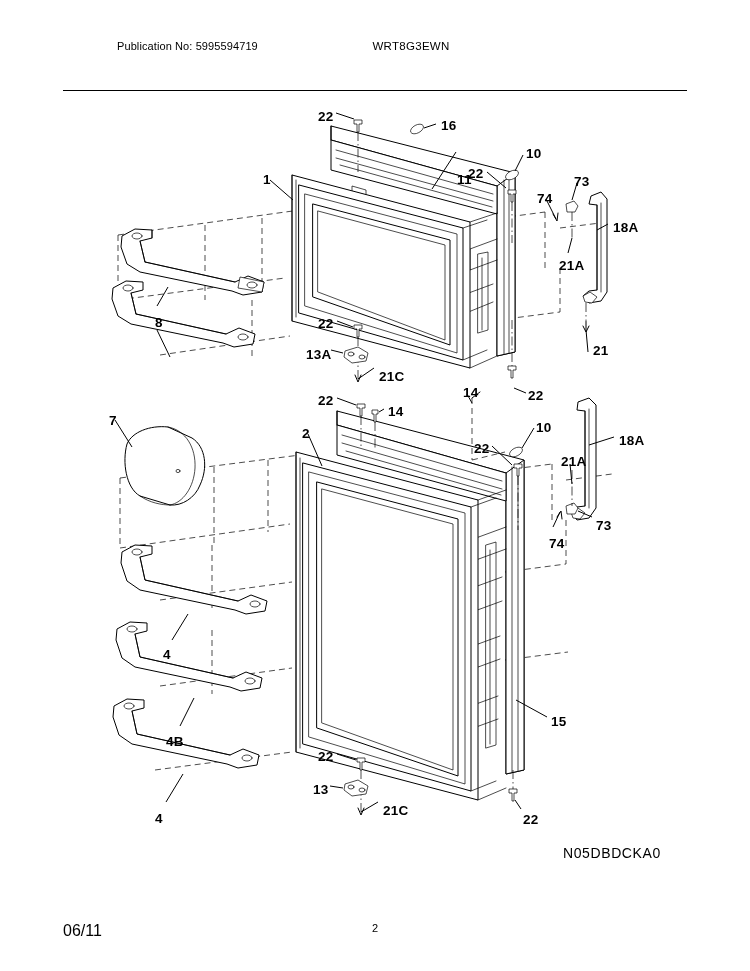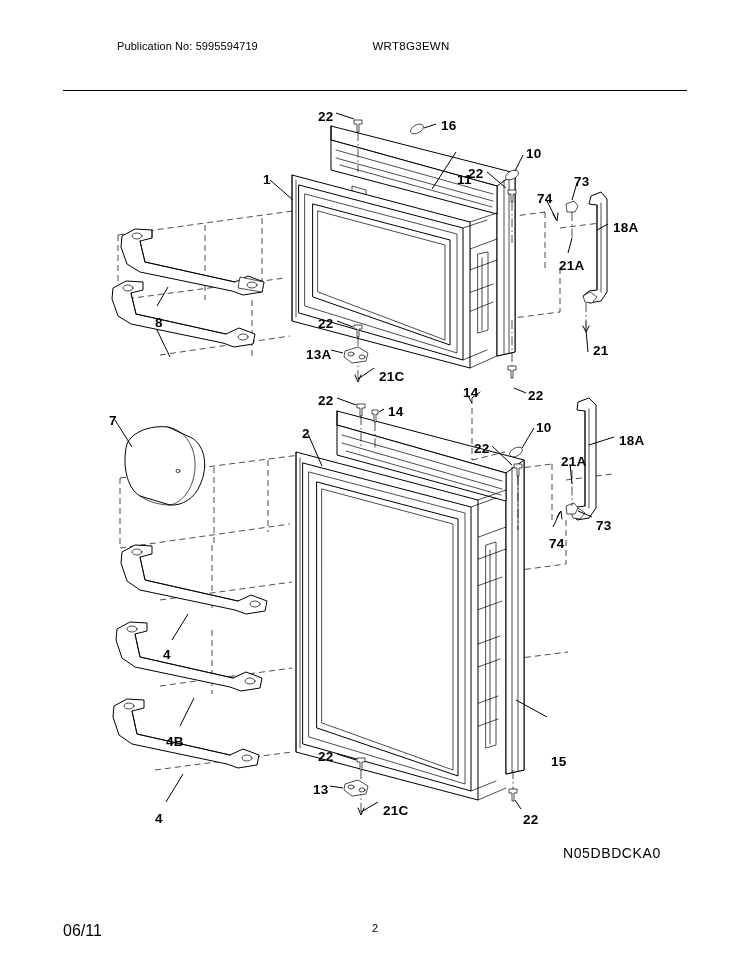--- a/index.html
+++ b/index.html
@@ -409,7 +409,7 @@
       <div class="callout" style="left: 163px; top: 648px;">4</div>
       <div class="callout" style="left: 166px; top: 735px;">4B</div>
       <div class="callout" style="left: 155px; top: 812px;">4</div>
-      <div class="callout" style="left: 551px; top: 715px; margin-top: 40px;">15</div>
+      <div class="callout" style="left: 551px; top: 715px;">15</div>
       <div class="callout" style="left: 318px; top: 750px;">22</div>
       <div class="callout" style="left: 313px; top: 783px;">13</div>
       <div class="callout" style="left: 383px; top: 804px;">21C</div>

